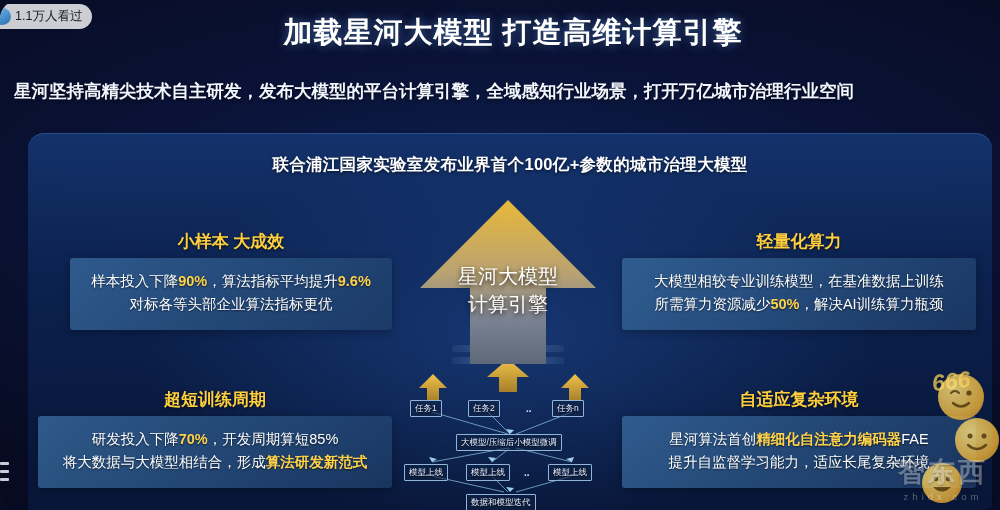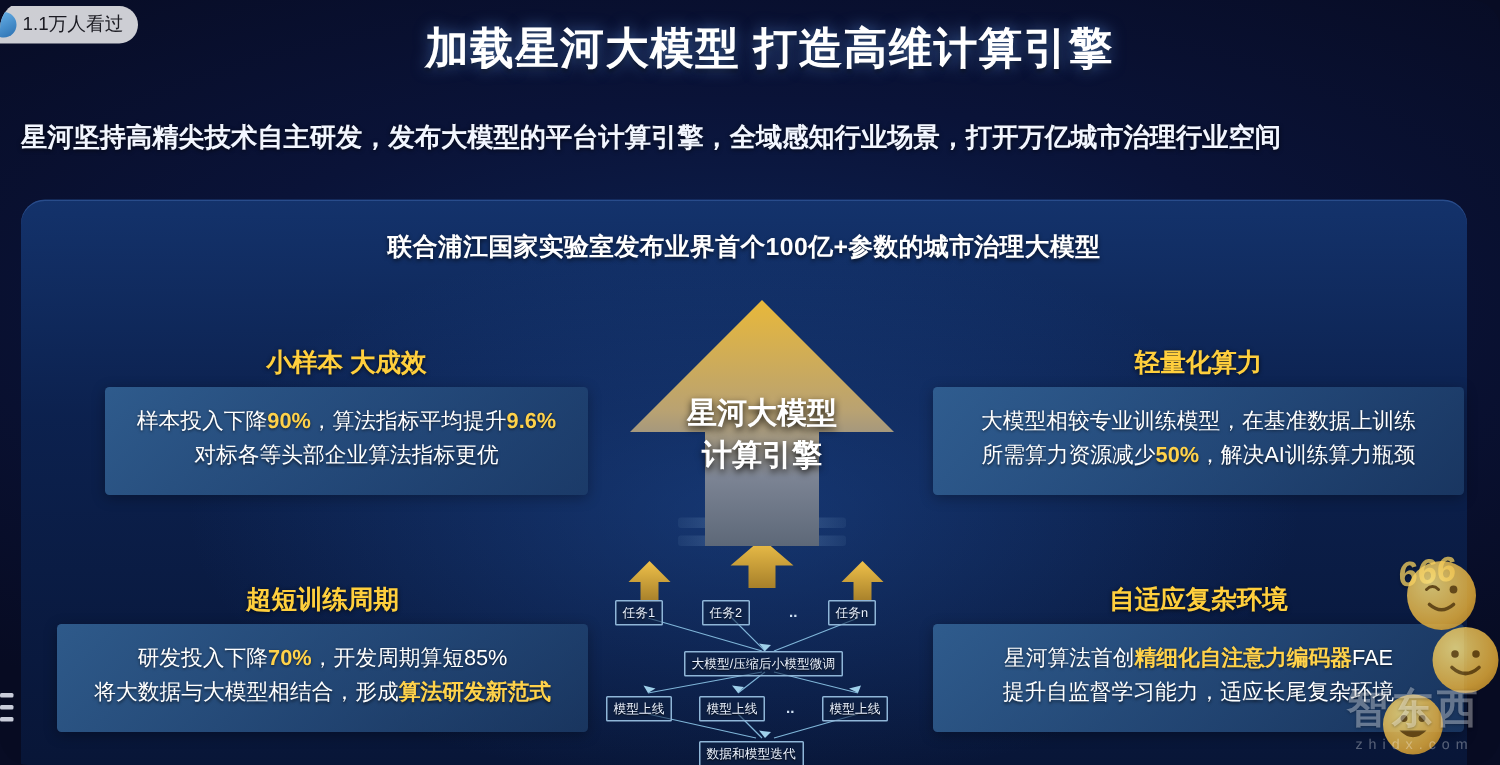--- a/index.html
+++ b/index.html
@@ -53,7 +53,7 @@
   }
   
   .panel {
-    position:absolute; left:14px; top:133px; width:964px; height:377px;
+    position:absolute; left:28px; top:133px; width:964px; height:377px;
     border-radius:16px 16px 0 0;
     background:
       linear-gradient(180deg, rgba(20,52,110,.95) 0%, rgba(12,34,80,.95) 38%, rgba(8,22,56,.97) 100%);

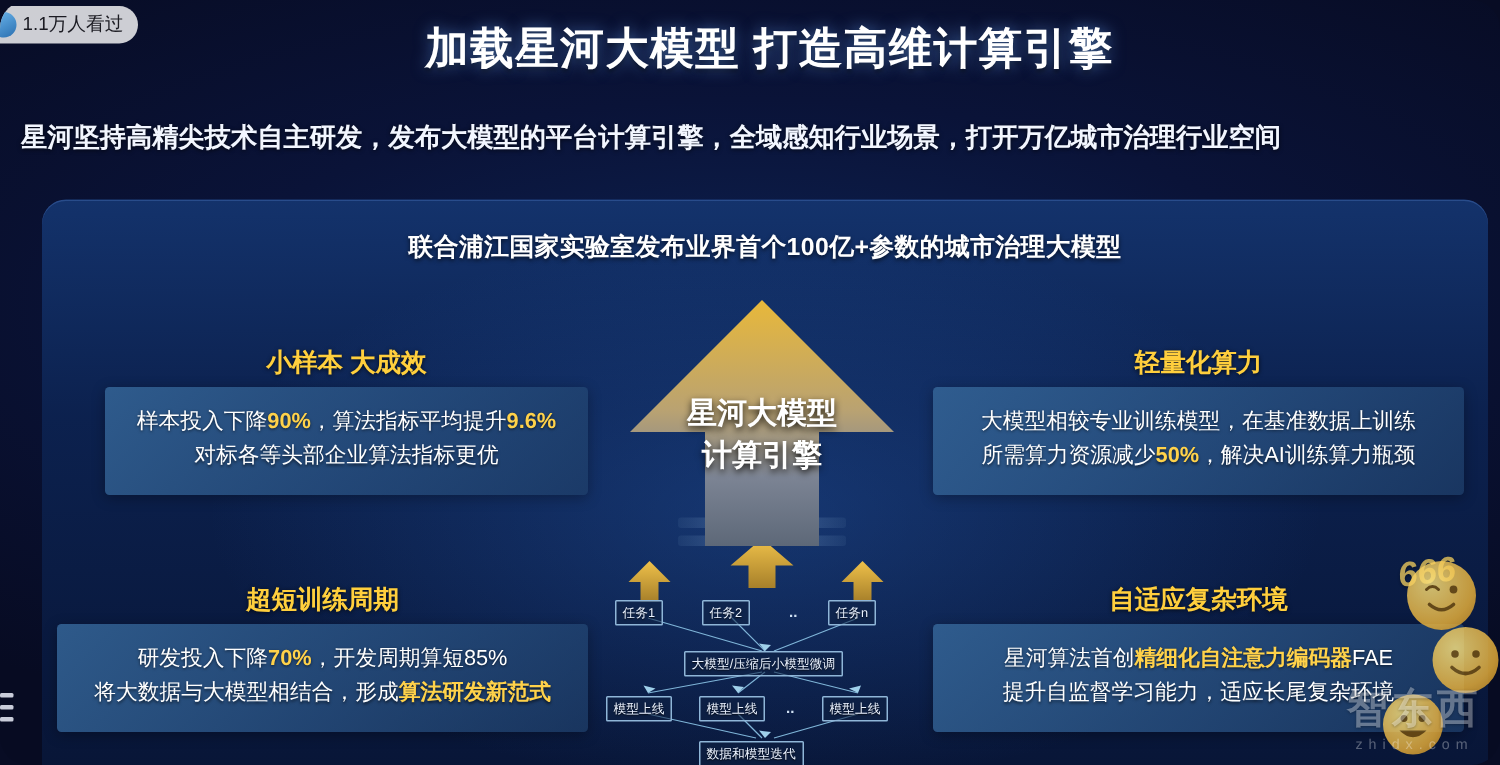--- a/index.html
+++ b/index.html
@@ -110,7 +110,7 @@
   .hero-label {
     position:absolute; left:418px; top:262px; width:180px; z-index:9;
     text-align:center;
-    font-size:20px; font-weight:bold; line-height:1.42;
+    font-size:20px; font-weight:normal; line-height:1.42;
     color:#ffffff;
     text-shadow:0 2px 5px rgba(0,0,0,.85);
   }

